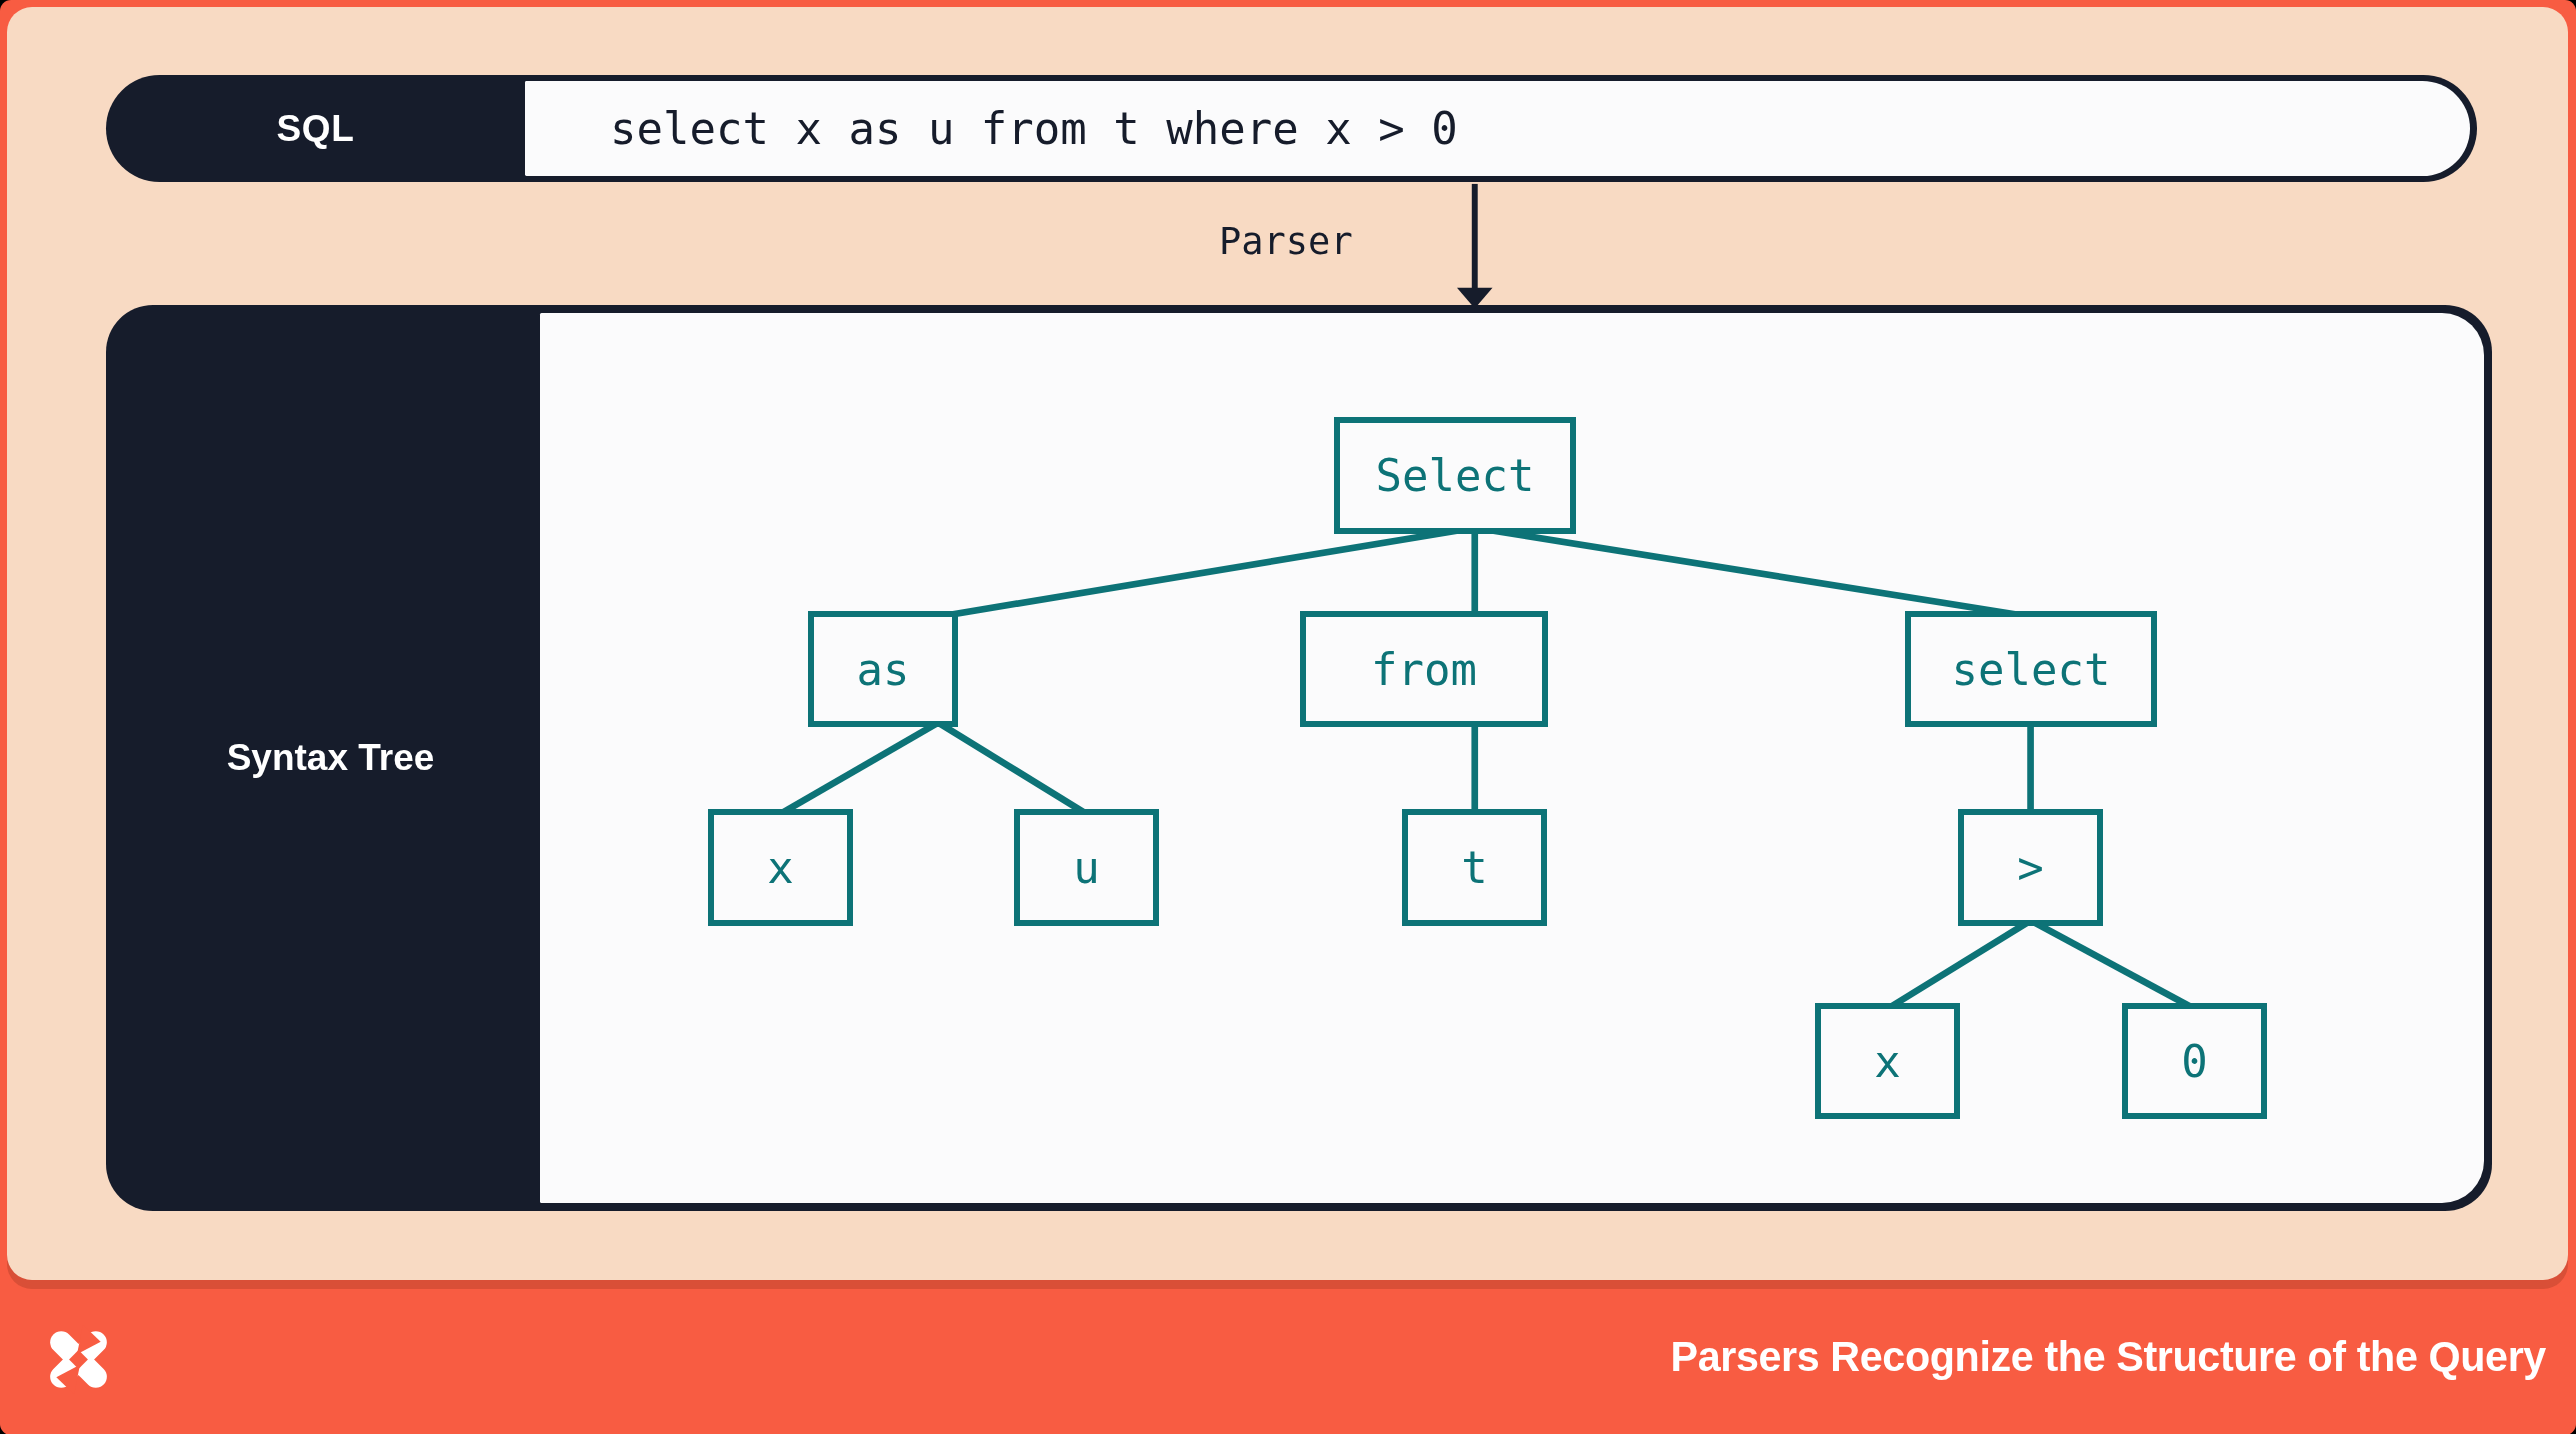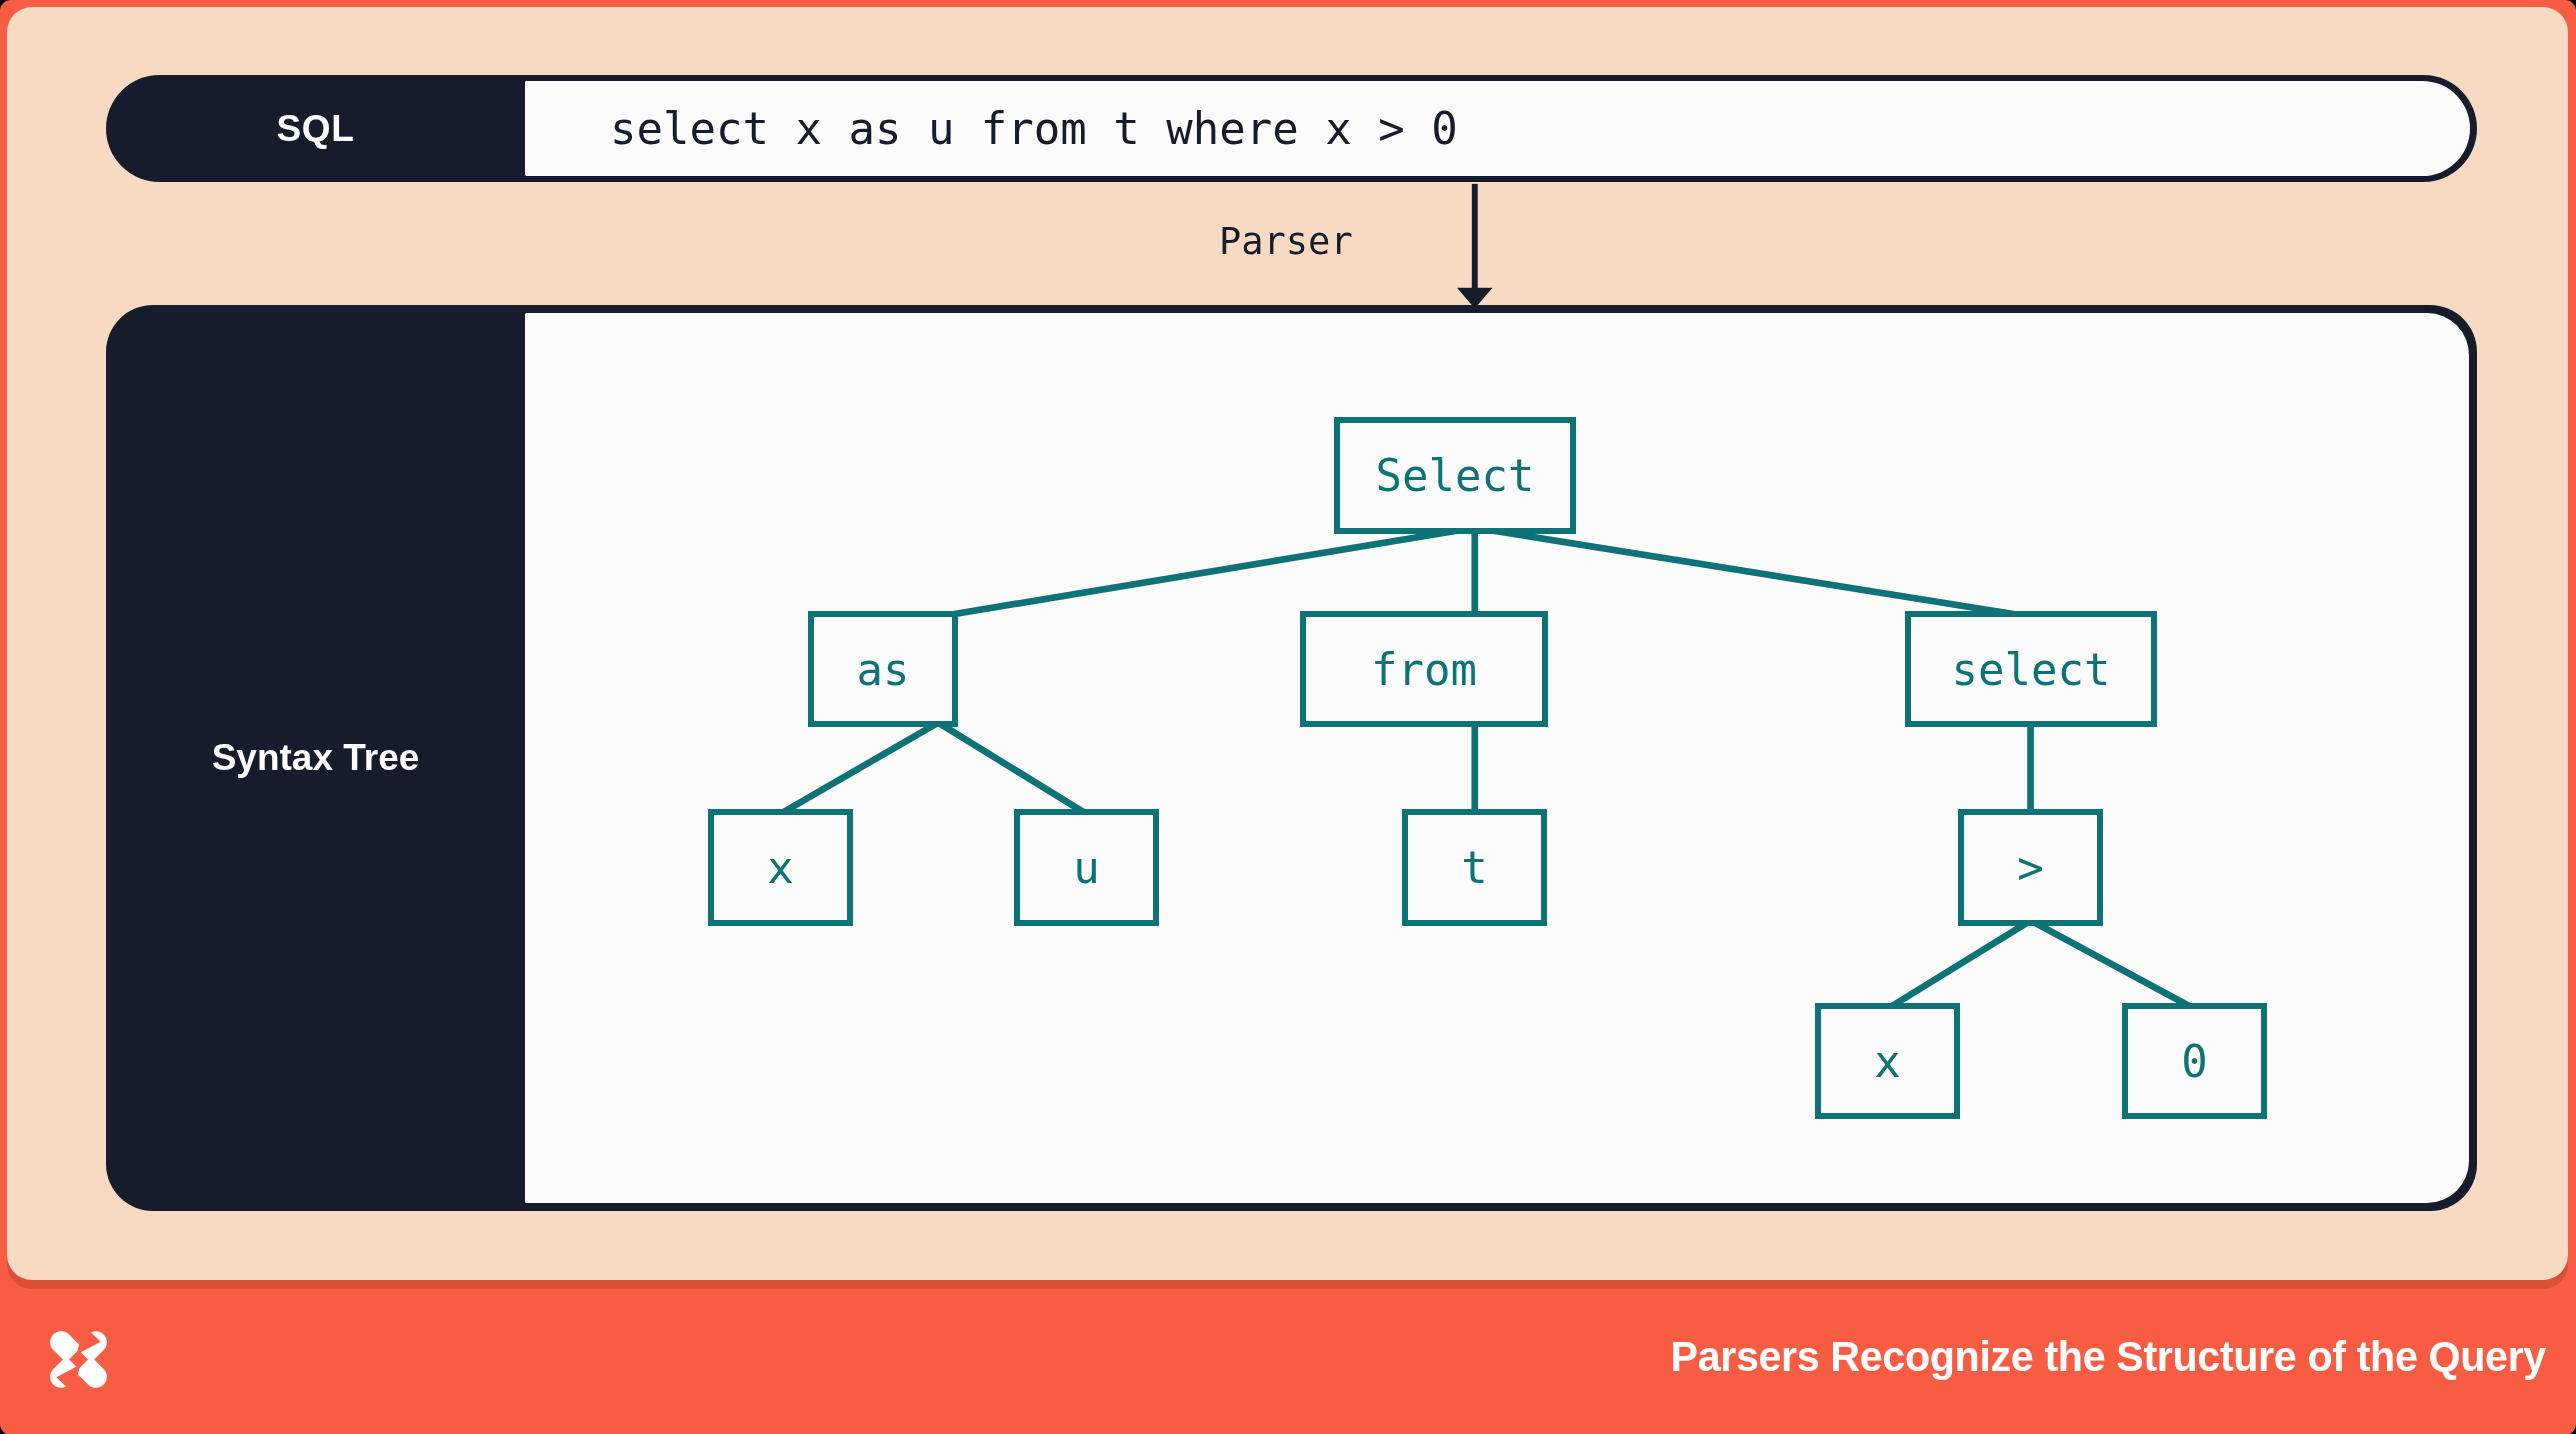--- a/index.html
+++ b/index.html
@@ -27,7 +27,7 @@
 
   
   .tree-panel{position:absolute;left:106px;top:305px;width:2371px;height:906px;
-       background:#161C2B;border-radius:47px;display:flex;align-items:stretch;}
+       background:#161C2B;border-radius:47px;display:flex;align-items:stretch;padding-left:15px;}
   .tree-panel .bar-label{width:419px;display:flex;align-items:center;justify-content:center;
        color:#FFFFFF;font-size:37px;font-weight:700;}
   .tree-panel .panel-content{flex:1;margin:8.2px 8.2px 8.2px 0;background:#FBFBFC;

